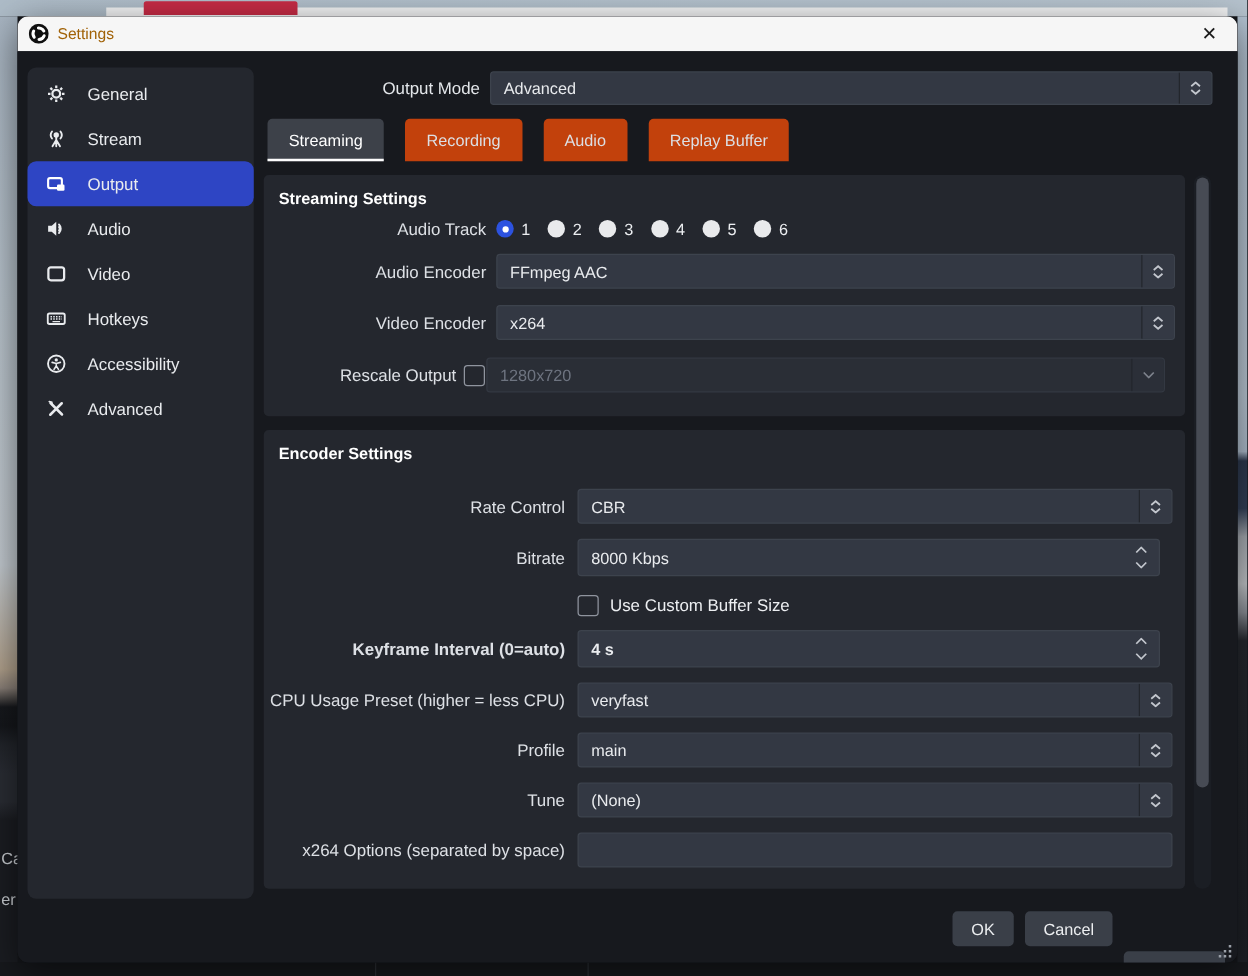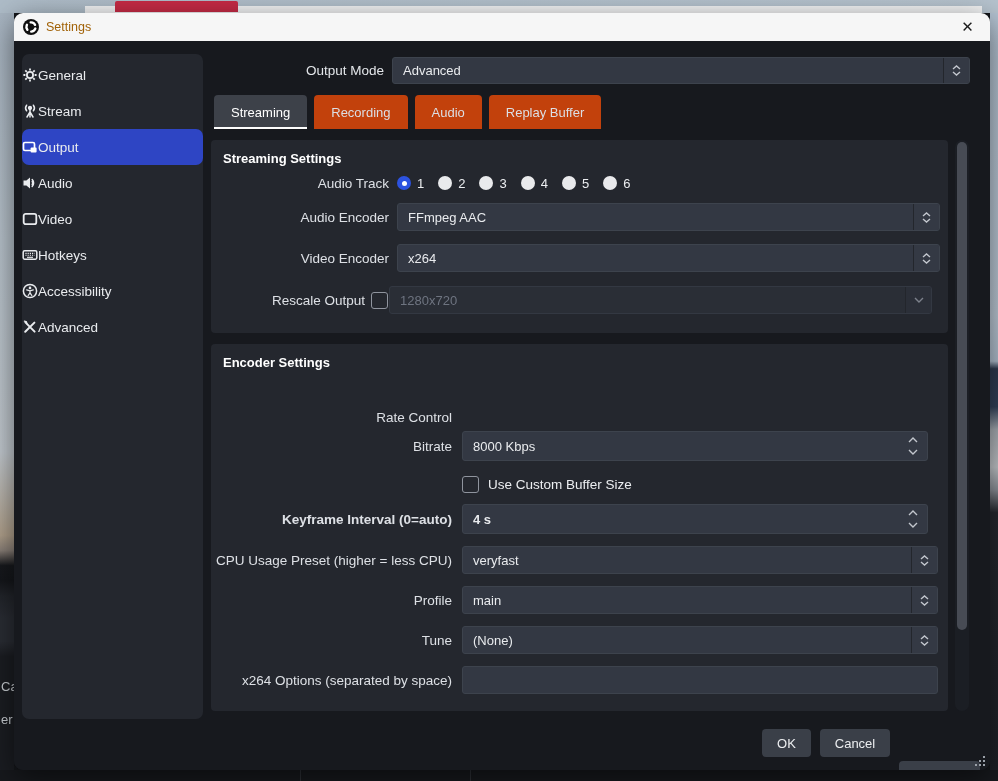--- a/index.html
+++ b/index.html
@@ -40,8 +40,8 @@
   
   .sidebar { position:absolute; left:8px; top:13px; width:181px; height:665px;
     background:#24272e; border-radius:7px; padding-top:3px; }
-  .side-item { height:36px; display:flex; align-items:center; gap:0;
-    color:#e9ebee; font-size:13.5px; border-radius:7px; }
+  .side-item { height:36px; display:flex; align-items:center; gap:17px;
+    padding-left:15px; color:#e9ebee; font-size:13.5px; border-radius:7px; }
   .side-item.selected { background:#2e45c4; }
   .side-item .icon { width:16px; height:16px; display:flex; align-items:center; justify-content:center; }
   .side-item .icon svg { display:block; }

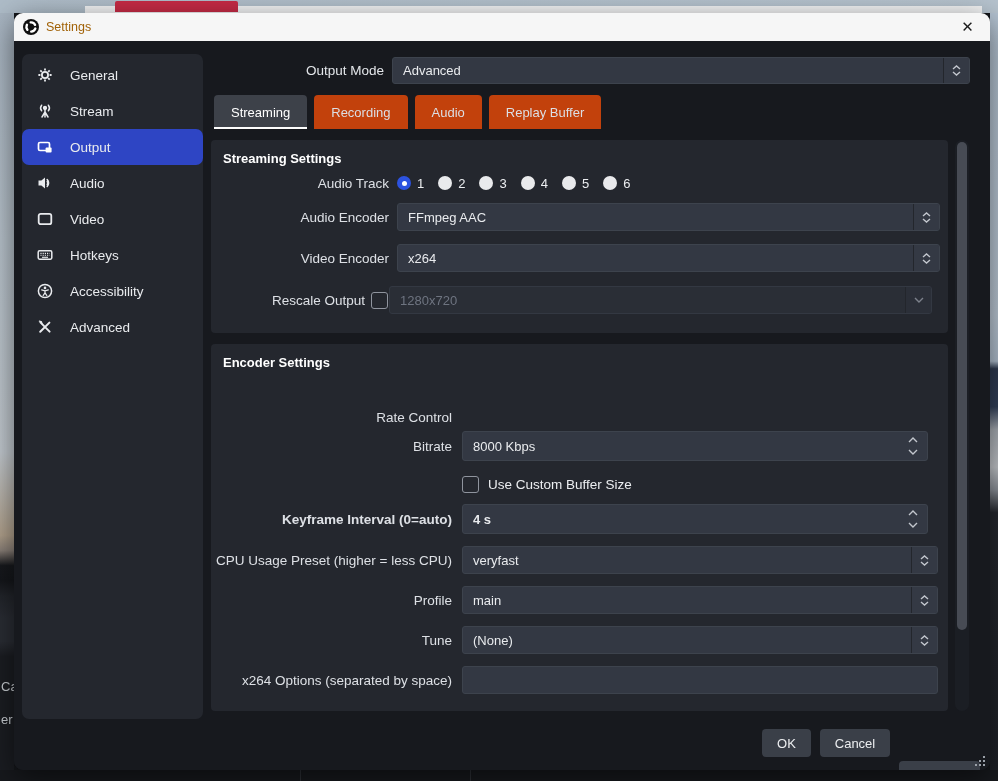--- a/index.html
+++ b/index.html
@@ -59,7 +59,7 @@
   .outmode-combo { position:absolute; left:378px; top:16px; width:578px; height:27px; }
 
   
-  .tabs { position:absolute; left:200px; top:54px; height:34px; display:flex; gap:7px;align-items:flex-end; }
+  .tabs { position:absolute; left:200px; top:54px; height:34px; display:flex; gap:17px;align-items:flex-end; }
   .tab { height:34px; padding:0 17px; display:flex; align-items:center;
     background:#c2410c; color:#dcdfe4; font-size:13px;
     border-radius:4px 4px 0 0; position:relative; }

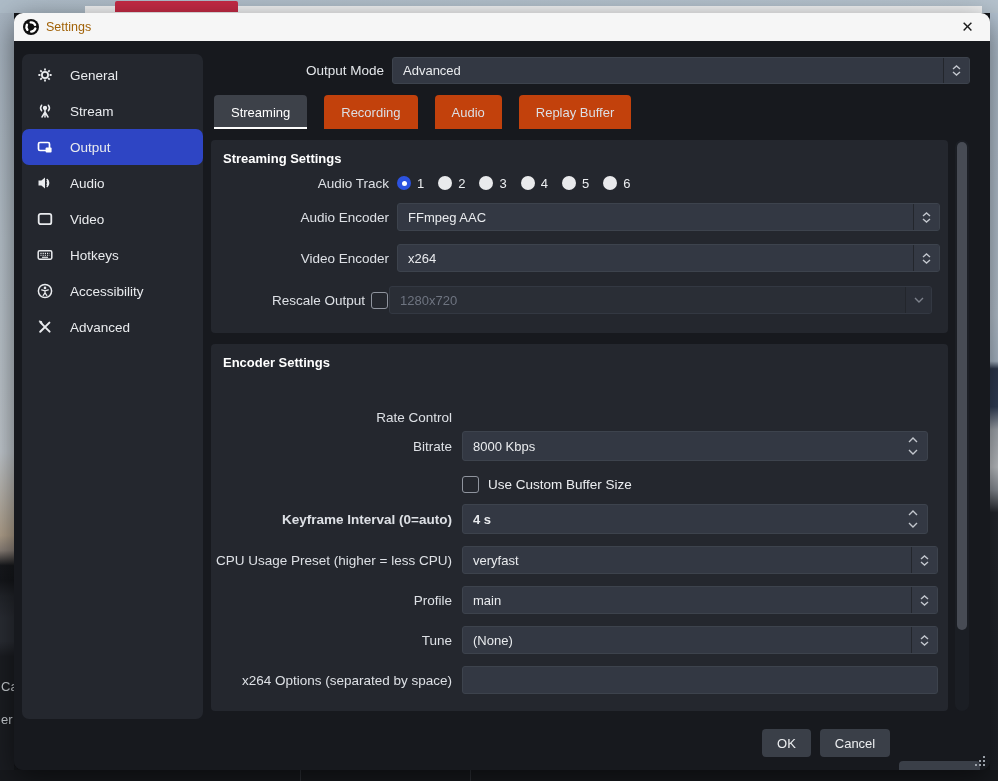--- a/index.html
+++ b/index.html
@@ -334,7 +334,7 @@
     <div class="panel panel2 p2">
       <h3>Encoder Settings</h3>
 
-      <div class="row" style="left:0; top:47px; width:727px; height:28px;margin-top:12px;">
+      <div class="row" style="left:0; top:47px; width:727px; height:28px;">
         <div class="rlabel">Rate Control</div>
       </div>
 

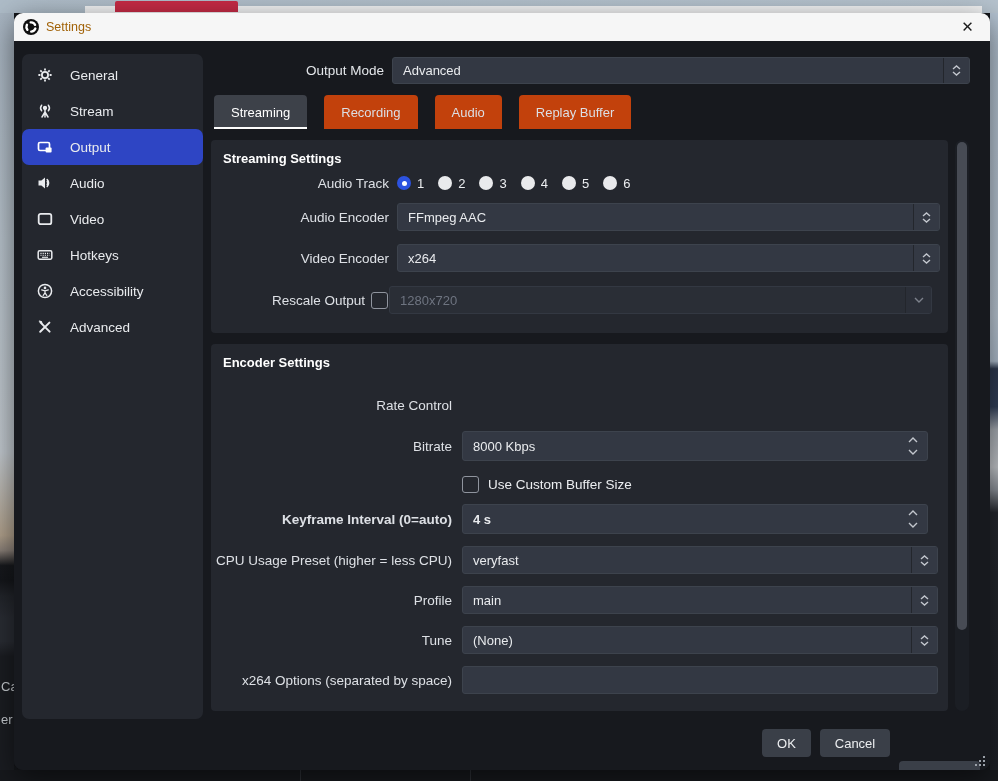--- a/index.html
+++ b/index.html
@@ -336,6 +336,17 @@
 
       <div class="row" style="left:0; top:47px; width:727px; height:28px;">
         <div class="rlabel">Rate Control</div>
+        <div class="combo" style="margin-left:10px; width:476px; height:28px;">
+          <span class="val">CBR</span>
+          <span class="seg">
+            <svg width="9" height="5" viewBox="0 0 9 5">
+                <path d="M1 4l3.5-3L8 4" stroke="#c2c6cd" stroke-width="1.4" fill="none"></path>
+              </svg>
+            <svg width="9" height="5" viewBox="0 0 9 5">
+                <path d="M1 1l3.5 3L8 1" stroke="#c2c6cd" stroke-width="1.4" fill="none"></path>
+              </svg>
+          </span>
+        </div>
       </div>
 
       <div class="row" style="left:0; top:87px; width:727px; height:30px;">

